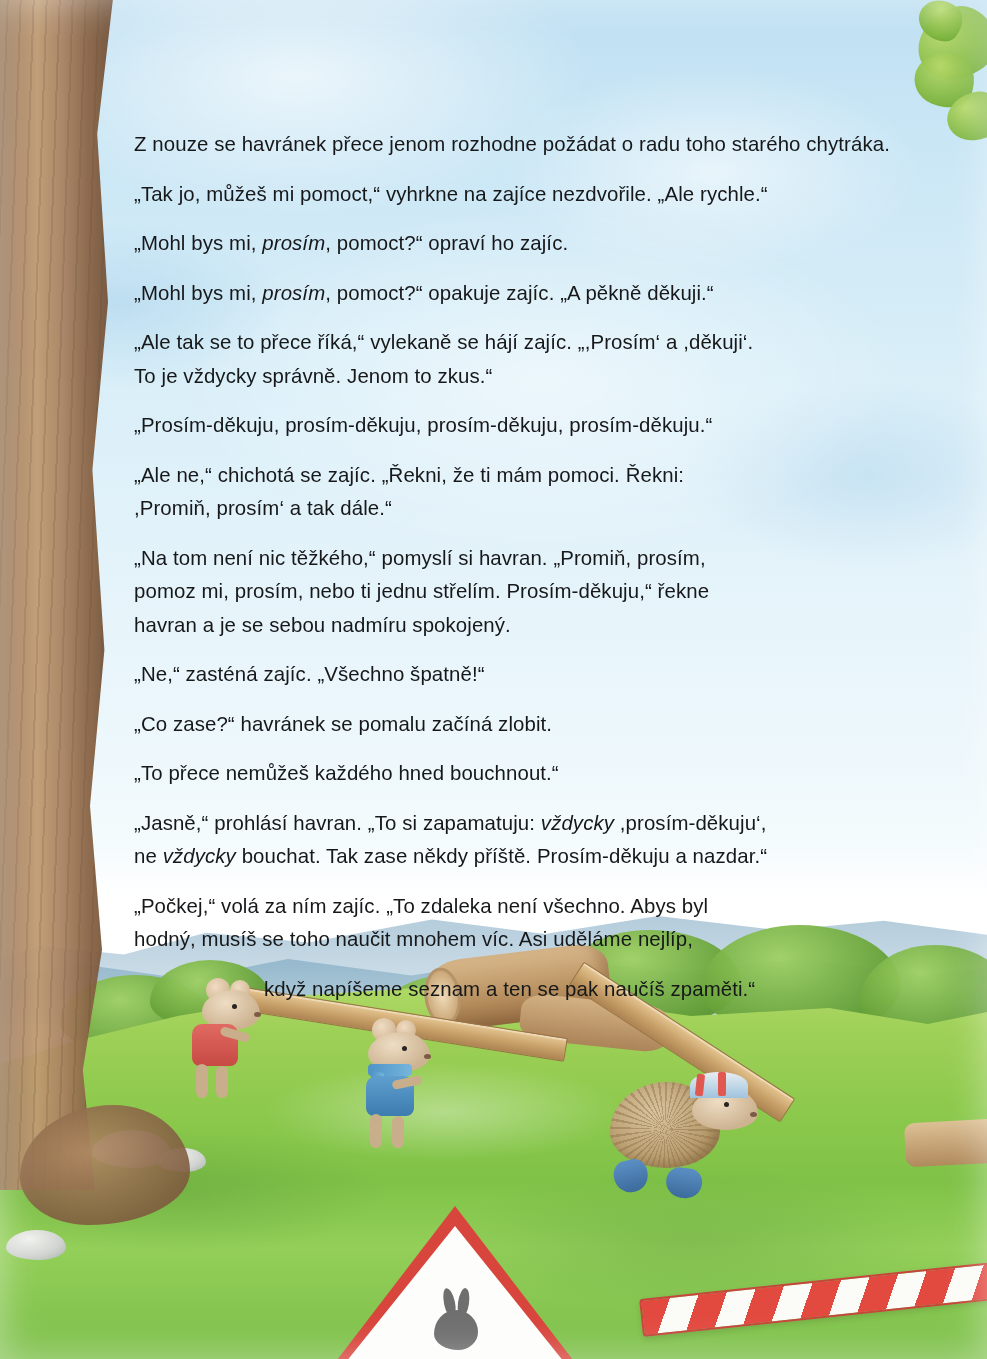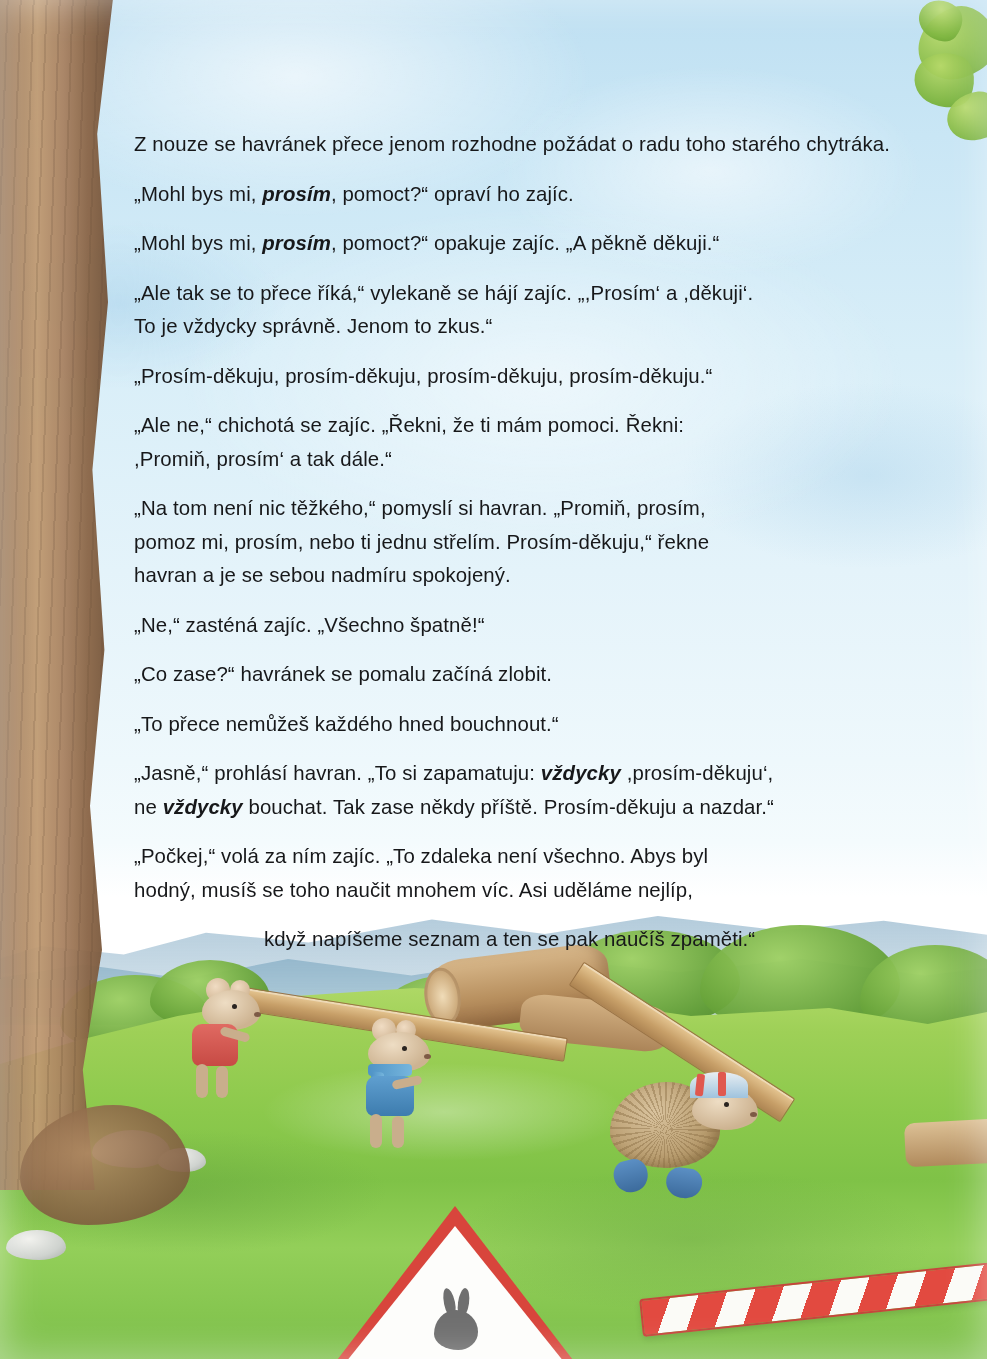--- a/index.html
+++ b/index.html
@@ -469,6 +469,7 @@
 
   <div class="text-block" id="story-text">
       <p>Z nouze se havránek přece jenom rozhodne požádat o radu toho starého chytráka.</p>
+      <p>„Tak jo, můžeš mi pomoct,“ vyhrkne na zajíce nezdvořile. „Ale rychle.“</p>
       <p><span>„Mohl bys mi, </span><em>prosím</em><span>, pomoct?“ opraví ho zajíc.</span></p>
       <p><span>„Mohl bys mi, </span><em>prosím</em><span>, pomoct?“ opakuje zajíc. „A pěkně děkuji.“</span></p>
       <p>„Ale tak se to přece říká,“ vylekaně se hájí zajíc. „,Prosím‘ a ,děkuji‘.

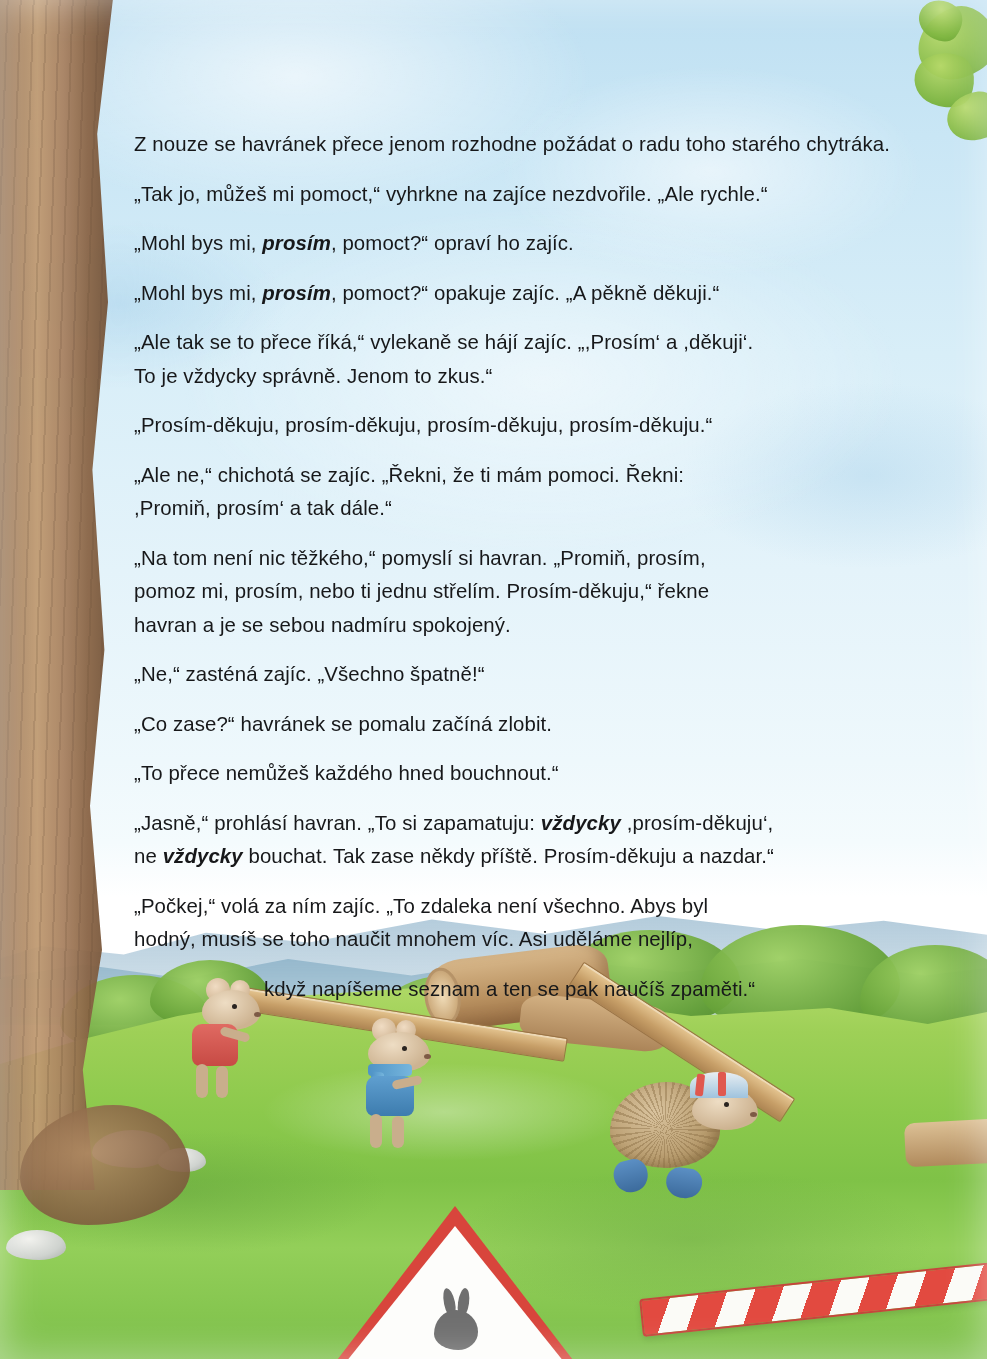--- a/index.html
+++ b/index.html
@@ -371,7 +371,7 @@
     white-space: pre-wrap;
   }
   .text-block p.deep-indent { text-indent: 130px; }
-  .text-block em { font-style: italic; font-weight: bold; }
+  .text-block em { font-style: italic; }
 </style>
 </head>
 <body>

